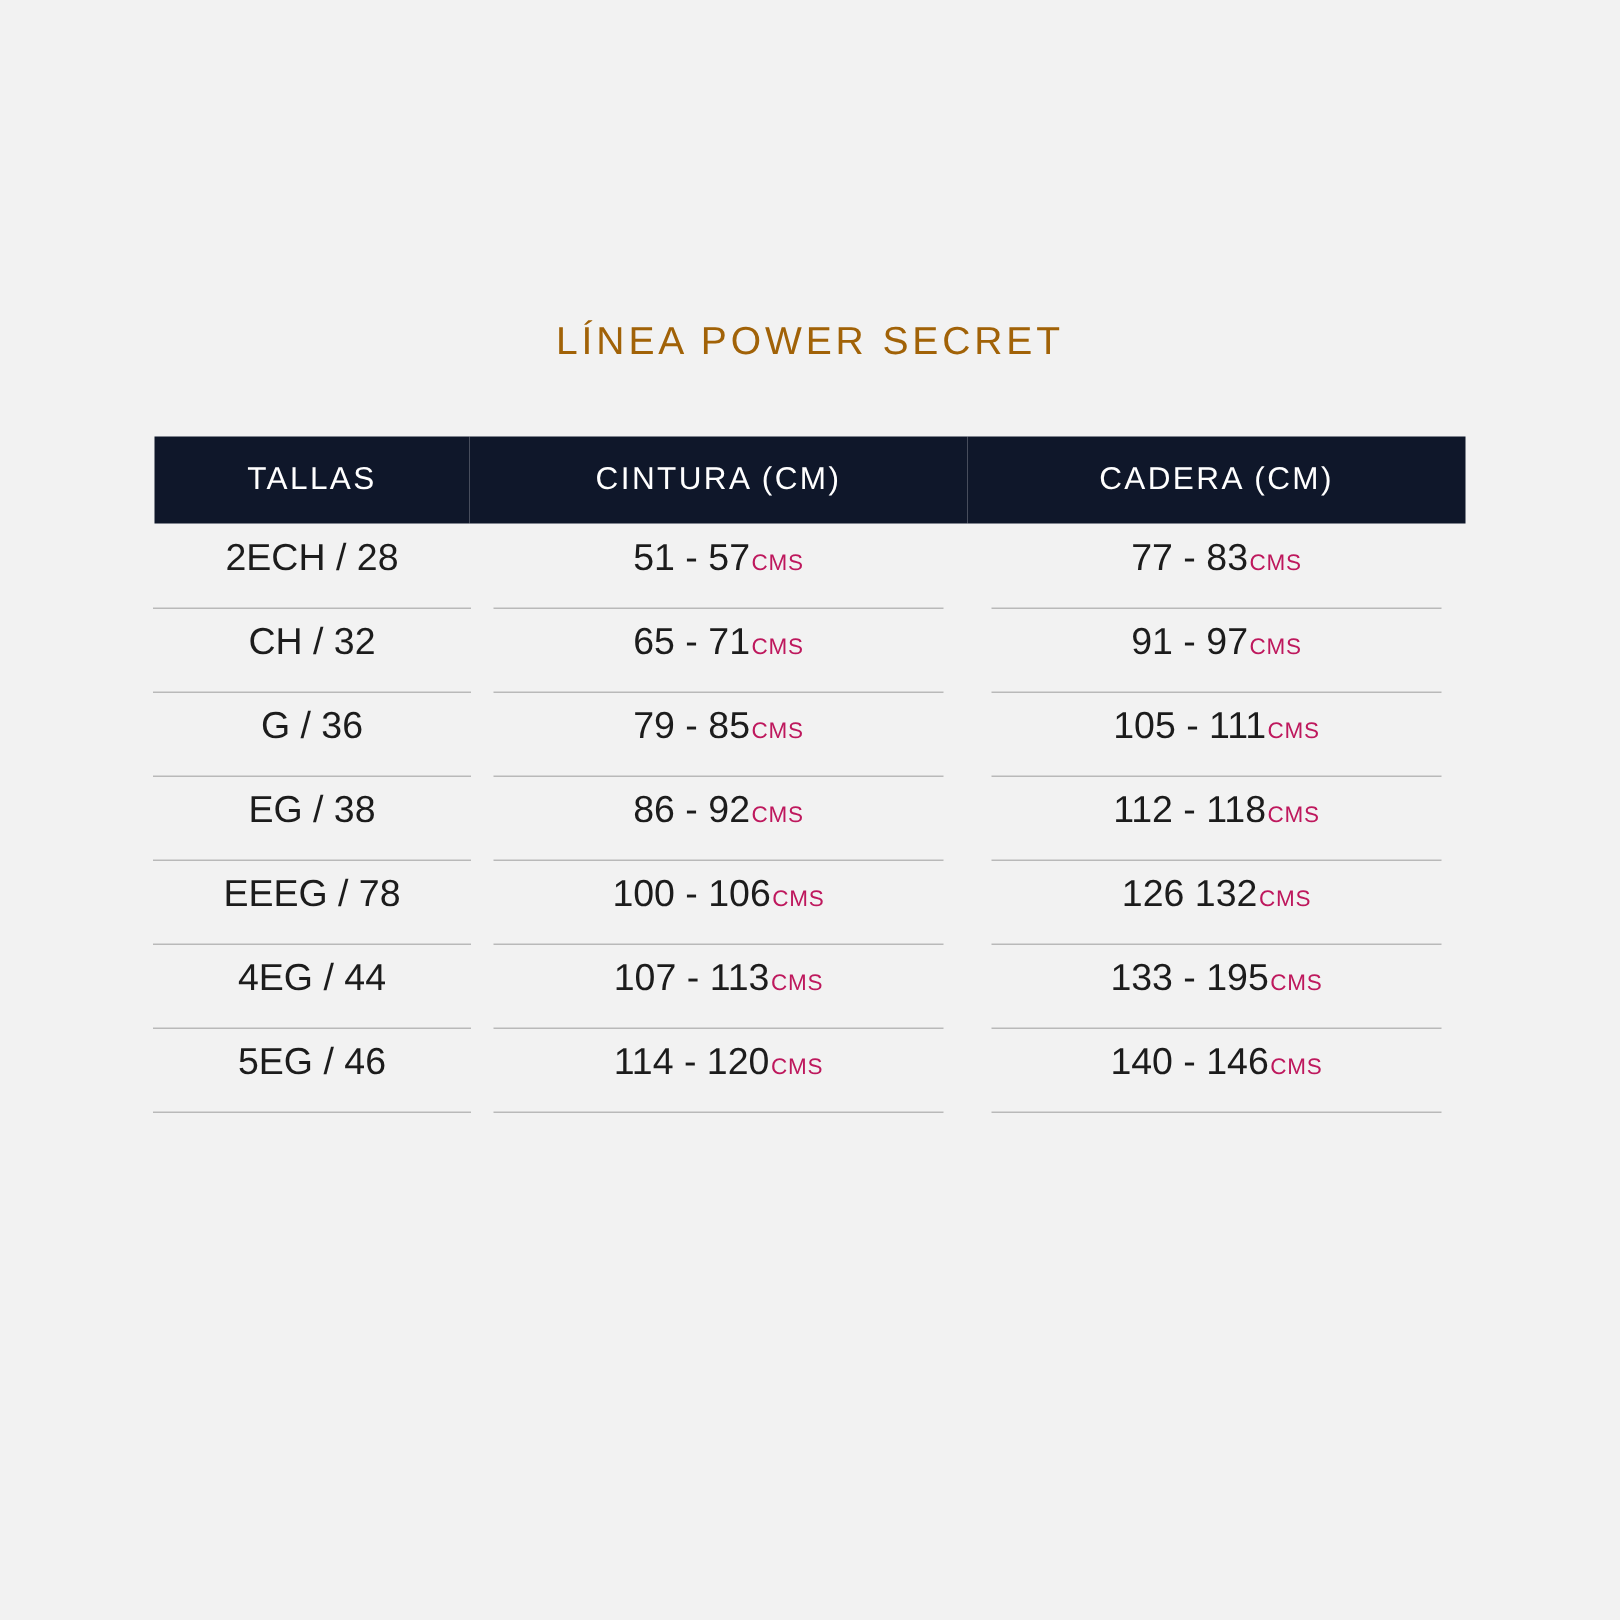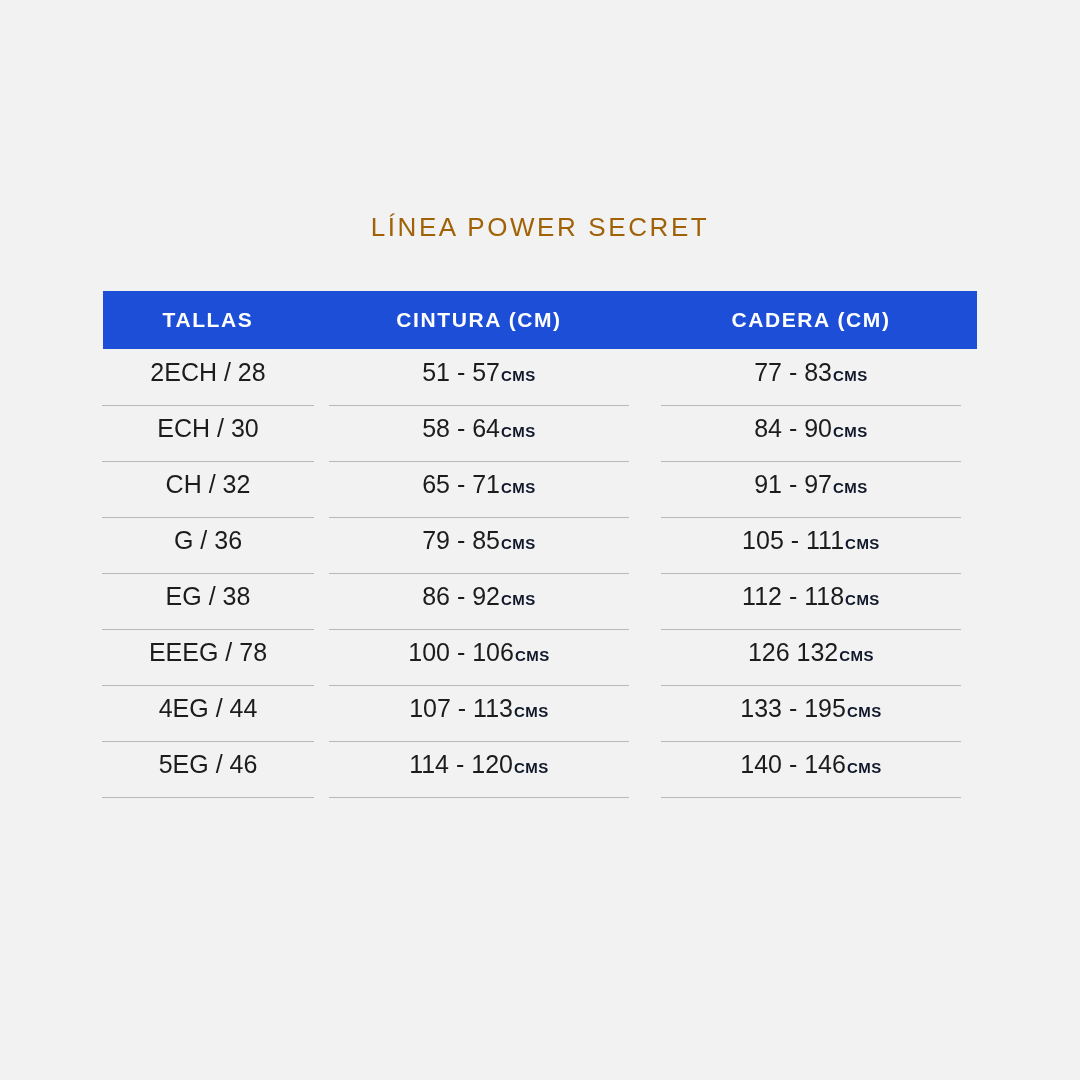--- a/index.html
+++ b/index.html
@@ -43,10 +43,10 @@
     table-layout: fixed;
   }
   table.size-table thead th {
-    background: #1d4ed8;
+    background: #0f172a;
     color: #ffffff;
     font-size: 21px;
-    font-weight: 700;
+    font-weight: 400;
     letter-spacing: 1.6px;
     height: 58px;
     vertical-align: middle;

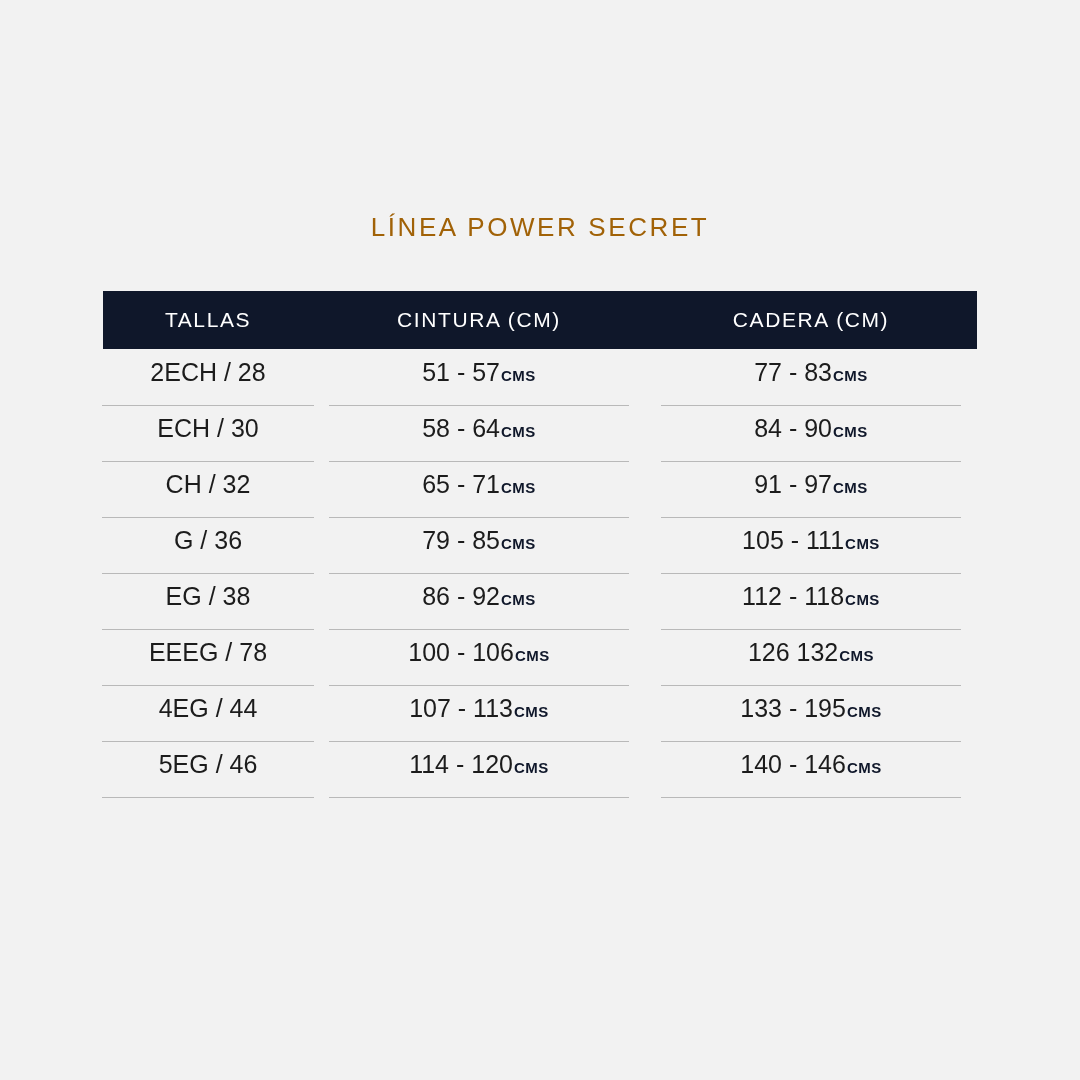--- a/index.html
+++ b/index.html
@@ -95,8 +95,7 @@
     letter-spacing: 0.5px;
     margin-left: 1px;
     vertical-align: baseline;
-    color: #0f172a;
-    font-weight: bold;
+    color: #be185d;
   }
 </style>
 </head>

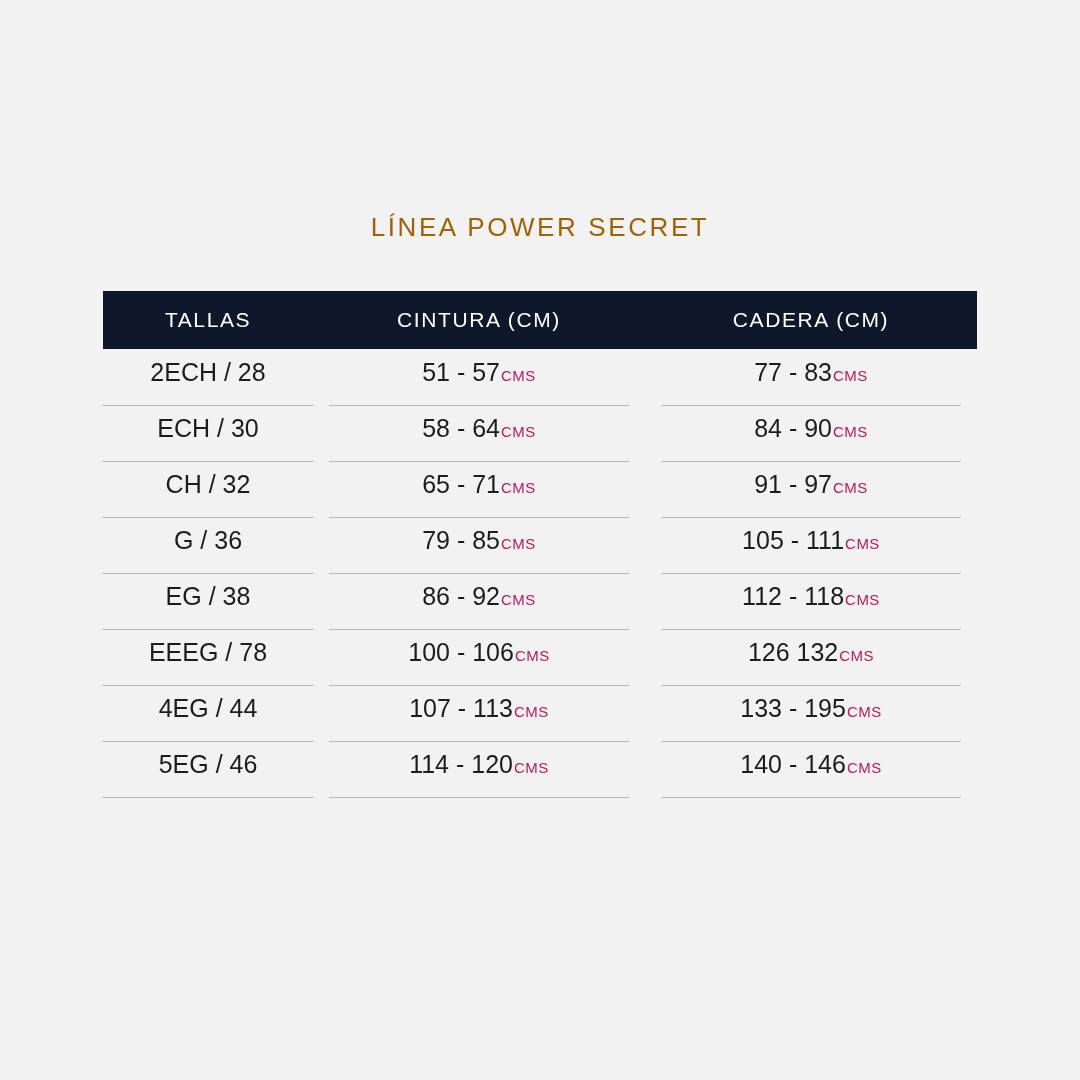--- a/index.html
+++ b/index.html
@@ -121,11 +121,6 @@
           <td class="cell-measure"><span class="cell-inner"><span>77 - 83</span><span class="unit">CMS</span></span></td>
         </tr>
         <tr>
-          <td class="cell-size"><span class="cell-inner">ECH / 30</span></td>
-          <td class="cell-measure"><span class="cell-inner"><span>58 - 64</span><span class="unit">CMS</span></span></td>
-          <td class="cell-measure"><span class="cell-inner"><span>84 - 90</span><span class="unit">CMS</span></span></td>
-        </tr>
-        <tr>
           <td class="cell-size"><span class="cell-inner">CH / 32</span></td>
           <td class="cell-measure"><span class="cell-inner"><span>65 - 71</span><span class="unit">CMS</span></span></td>
           <td class="cell-measure"><span class="cell-inner"><span>91 - 97</span><span class="unit">CMS</span></span></td>

